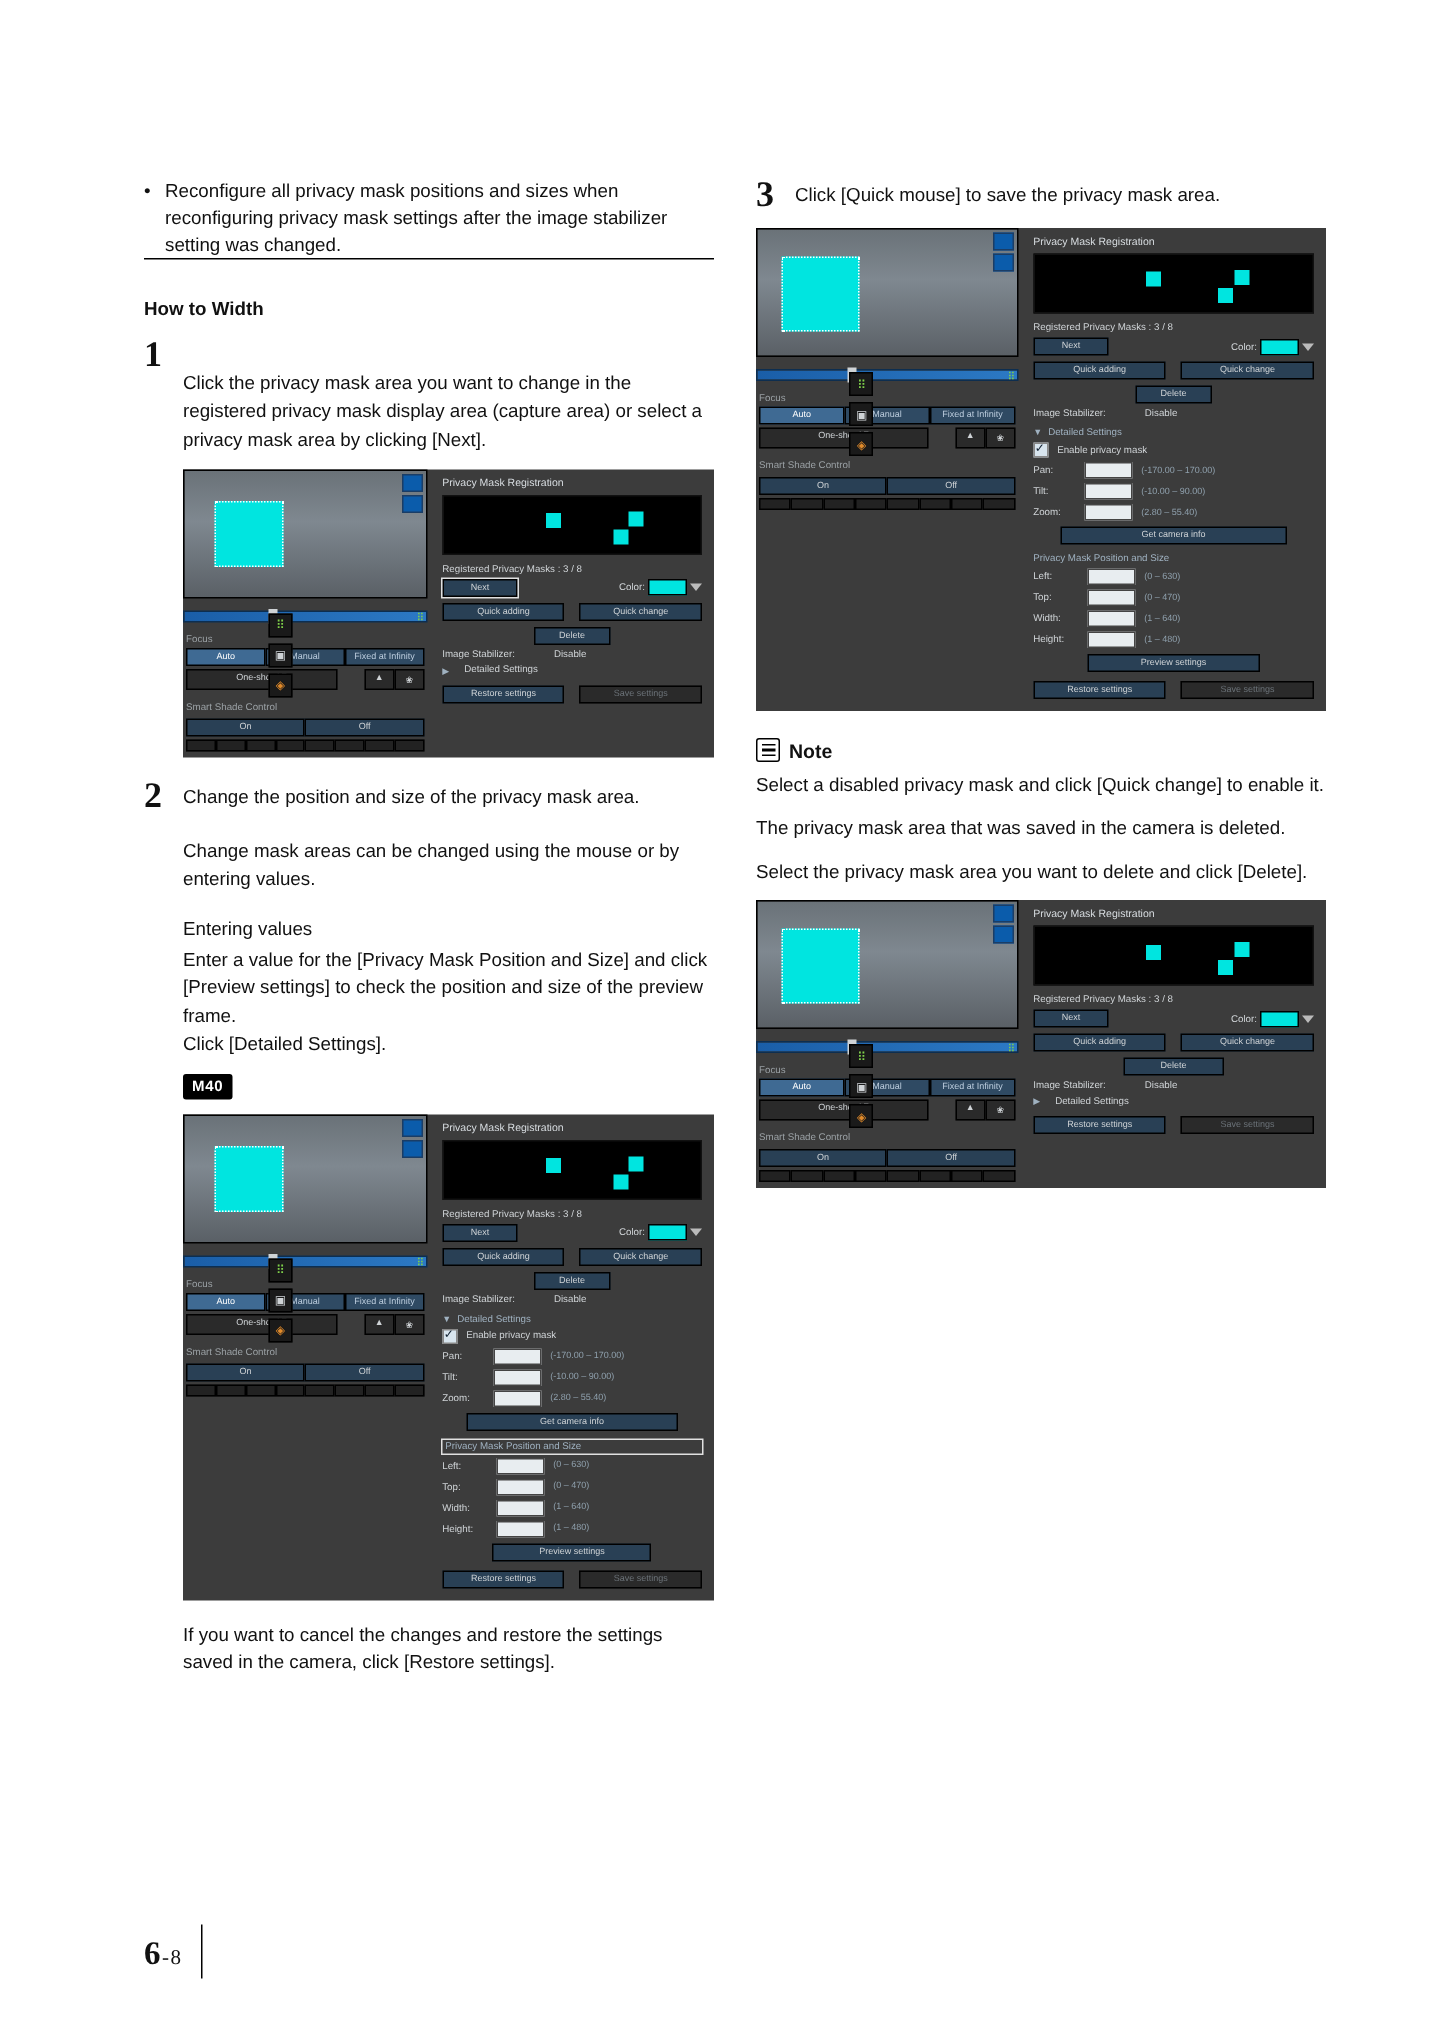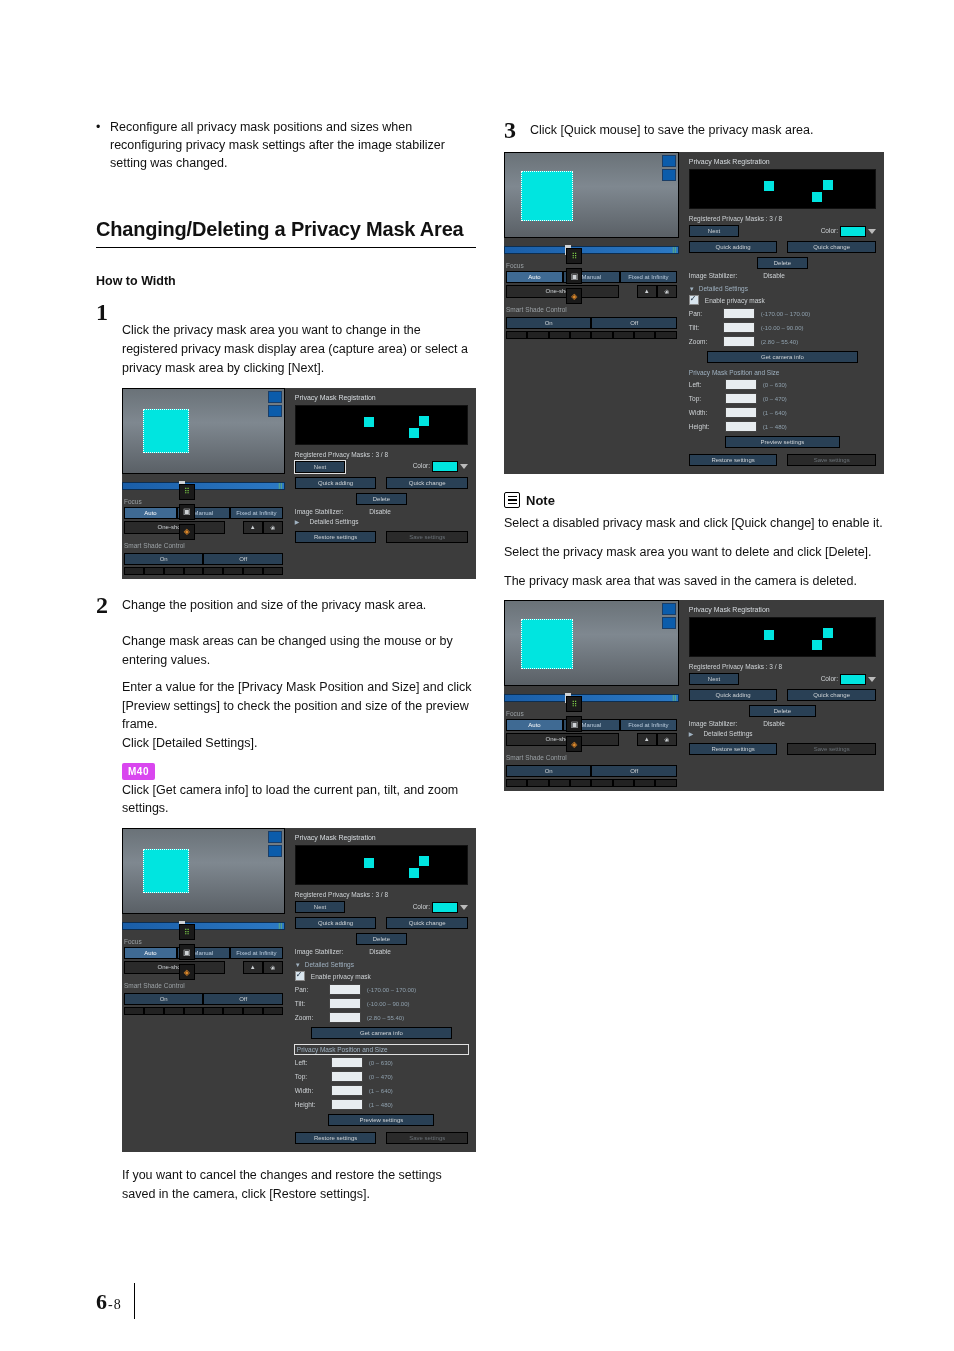--- a/index.html
+++ b/index.html
@@ -215,7 +215,6 @@
         <div>Reconfigure all privacy mask positions and sizes when reconfiguring privacy mask settings after the image stabilizer setting was changed.</div>
       </div>
 
-      <h2 class="section-title">Changing/Deleting a Privacy Mask Area</h2>
       <div class="rule"></div>
 
       <div class="sub-head">How to Width</div>

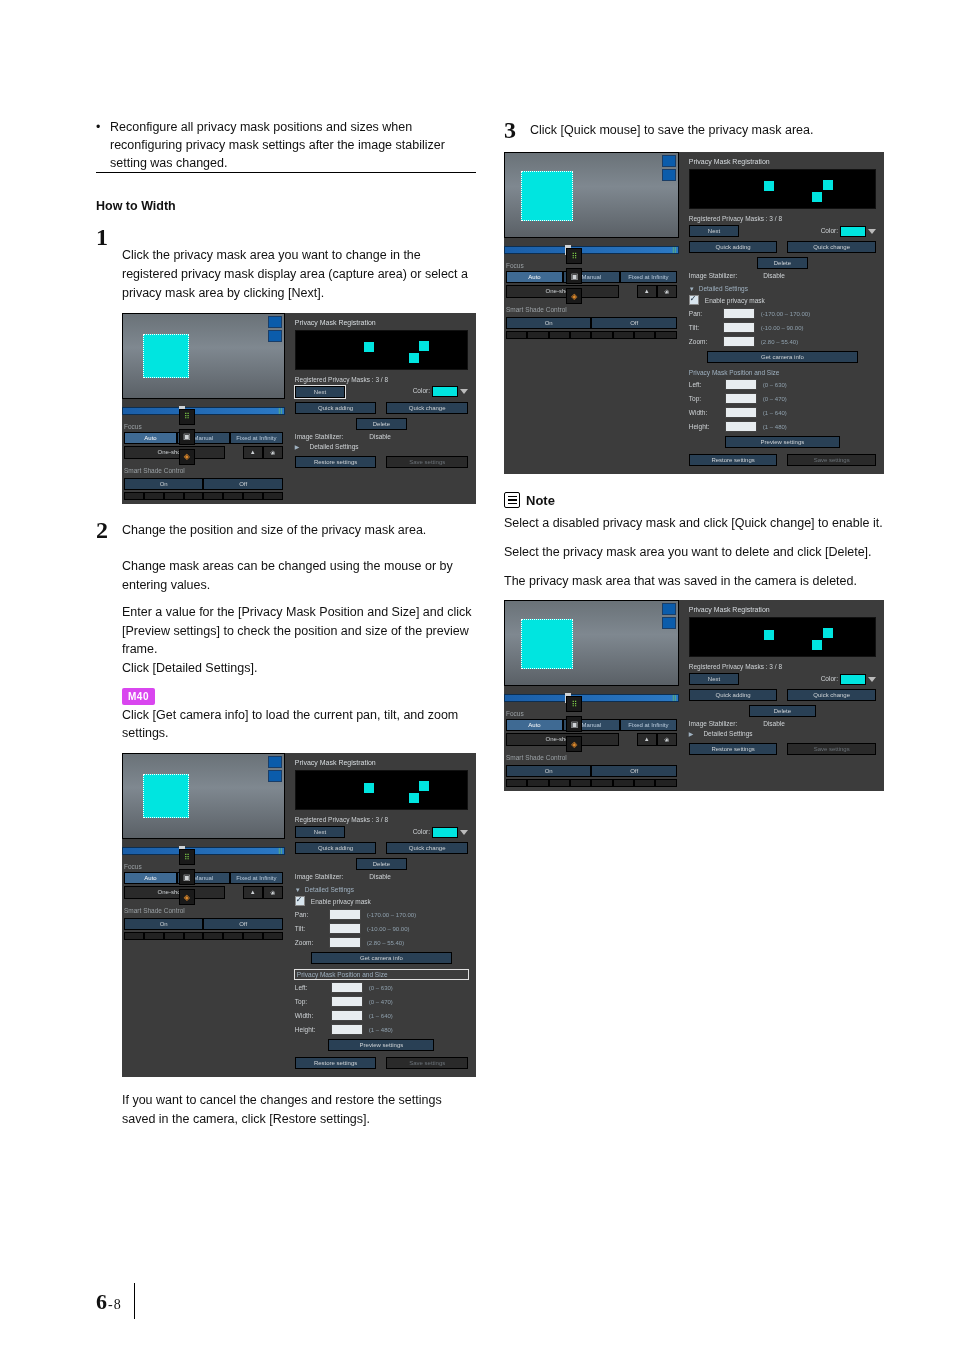--- a/index.html
+++ b/index.html
@@ -603,8 +603,8 @@
       </div>
       <div class="para">Select a disabled privacy mask and click [Quick change] to enable it.</div>
 
+      <div class="para">The privacy mask area that was saved in the camera is deleted.</div>
       <div class="para">Select the privacy mask area you want to delete and click [Delete].</div>
-      <div class="para">The privacy mask area that was saved in the camera is deleted.</div>
 
       <div class="shot right-col-shot">
         <div class="split">

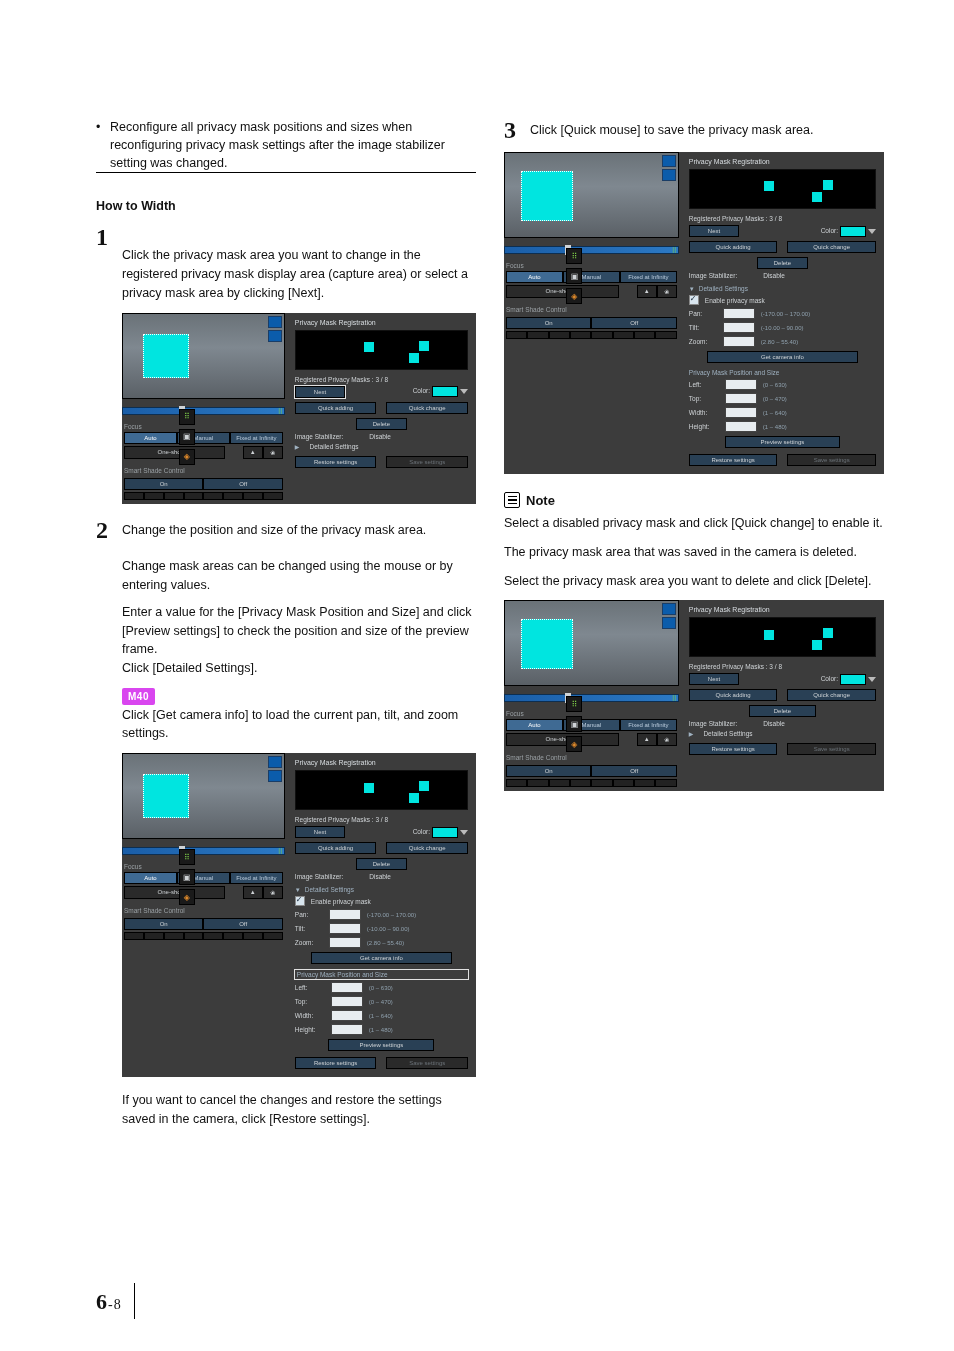--- a/index.html
+++ b/index.html
@@ -318,6 +318,7 @@
       </div>
 
       <div class="indent-block">
+        <div class="mini-head">Entering values</div>
         <div>Enter a value for the [Privacy Mask Position and Size] and click [Preview settings] to check the position and size of the preview frame.</div>
         <div>Click [Detailed Settings].</div>
         <div><span class="tag-m40">M40</span></div>

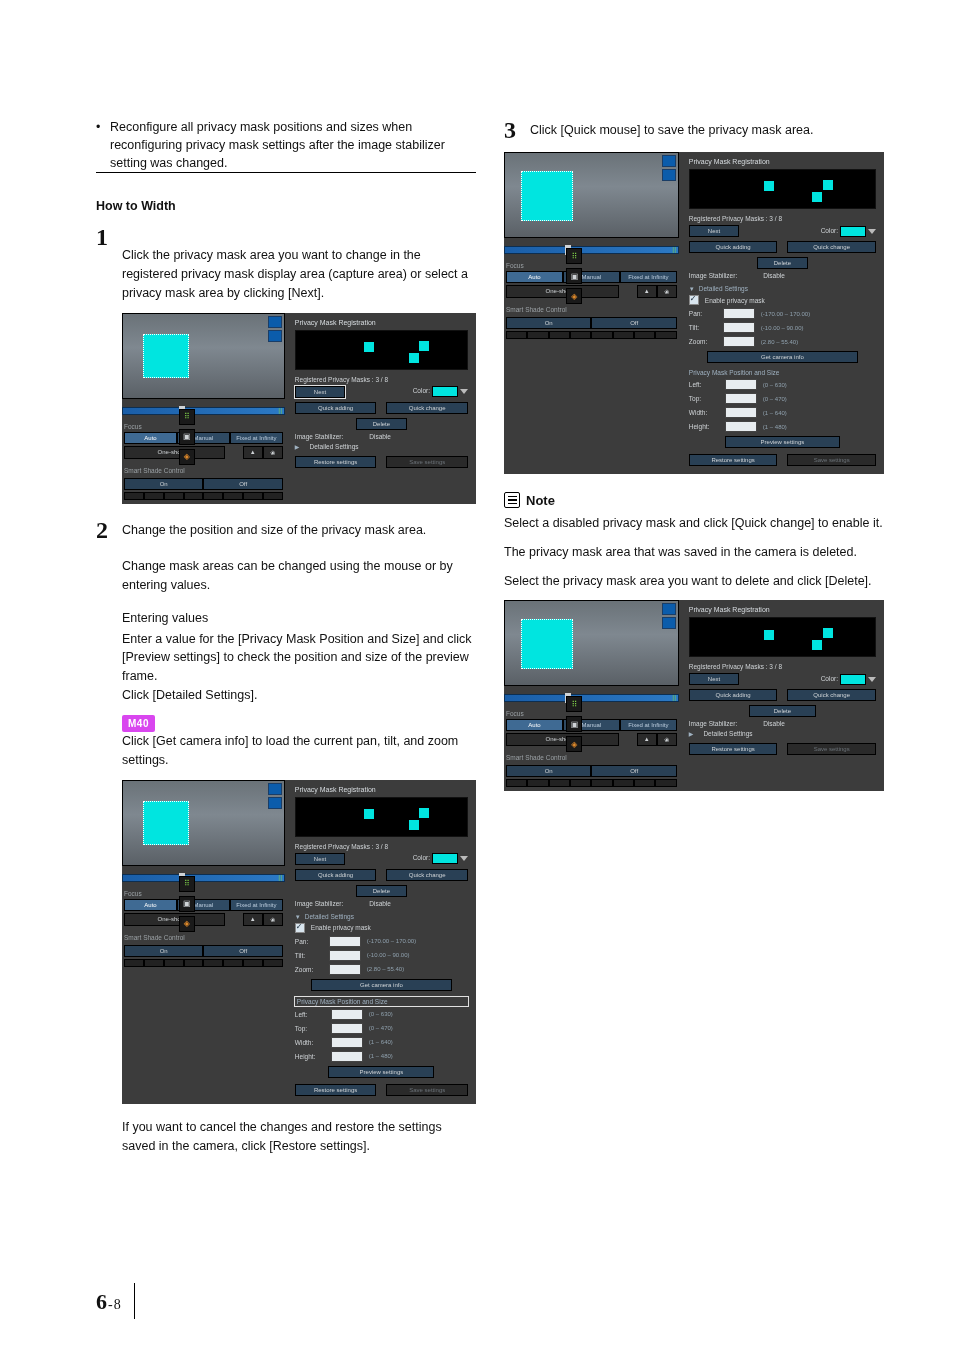--- a/index.html
+++ b/index.html
@@ -85,7 +85,7 @@
   }
   .tag-m40 {
     display: inline-block;
-    background: #d946ef;
+    background: #000000;
     color: #fff;
     font-size: 10px;
     padding: 1px 6px;

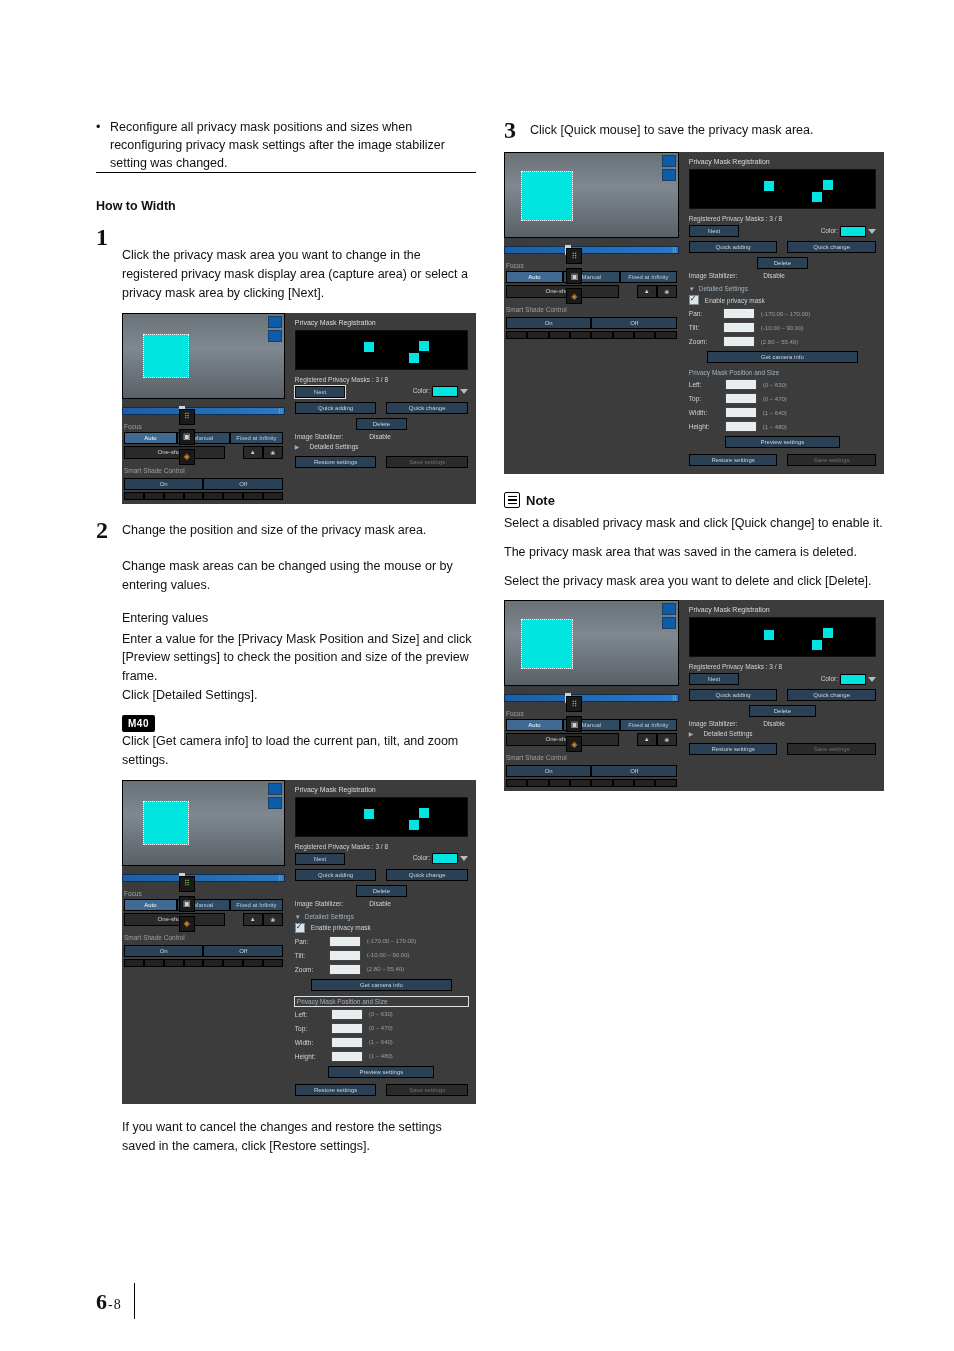--- a/index.html
+++ b/index.html
@@ -322,7 +322,6 @@
         <div>Enter a value for the [Privacy Mask Position and Size] and click [Preview settings] to check the position and size of the preview frame.</div>
         <div>Click [Detailed Settings].</div>
         <div><span class="tag-m40">M40</span></div>
-        <div>Click [Get camera info] to load the current pan, tilt, and zoom settings.</div>
       </div>
 
       <div class="shot">

